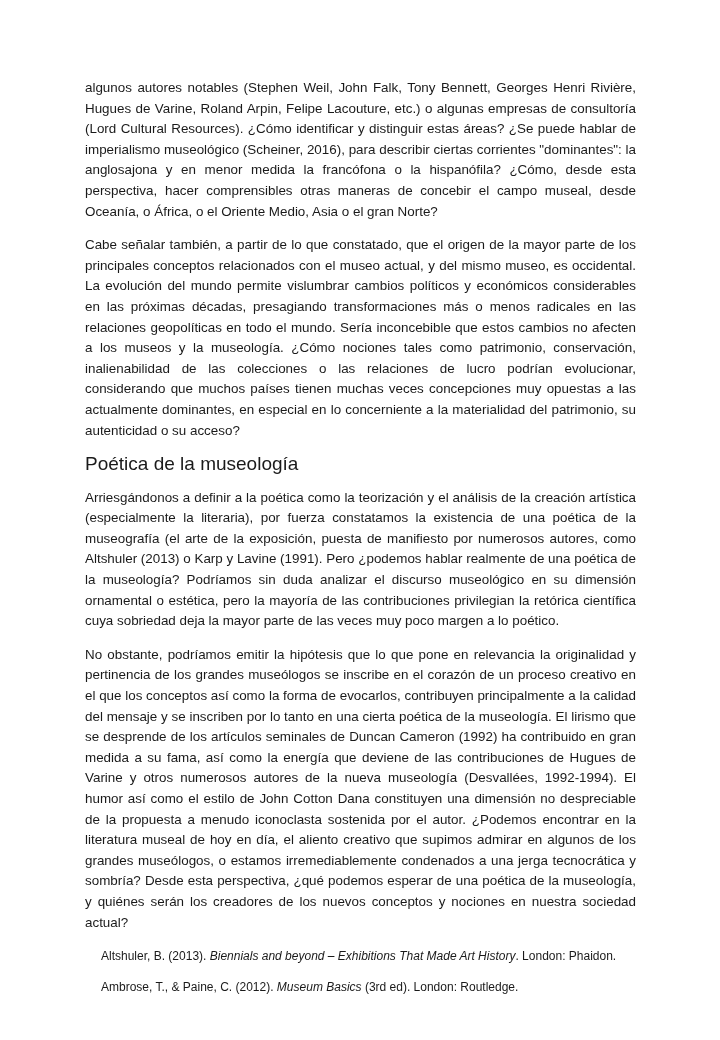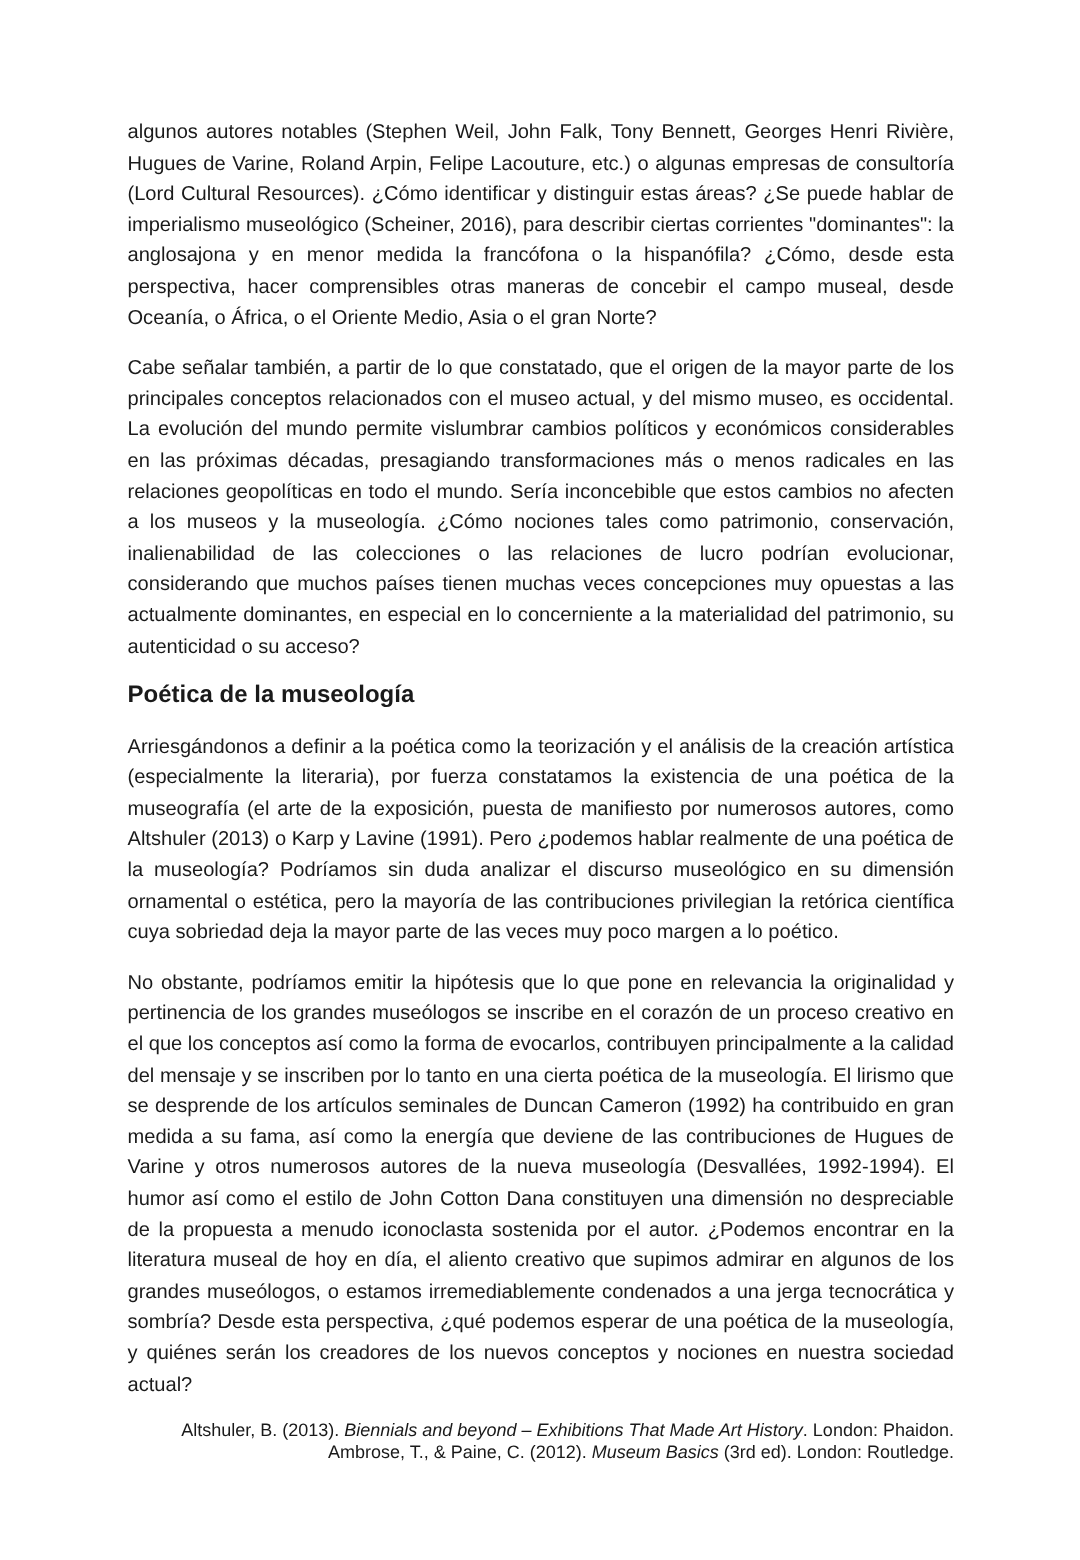--- a/index.html
+++ b/index.html
@@ -10,7 +10,7 @@
       line-height: 20.6px; color: #1a1a1a;
     }
     p { margin: 0 0 13px 0; text-align: justify; }
-    h2 { font-size: 16px; font-weight: bold; margin: 0 0 13px 0; line-height: 20.6px; }
+    h2 { font-size: 19px; font-weight: normal; margin: 0 0 13px 0; line-height: 20.6px; }
     .sig { text-align: right; margin: 0 0 13px 0; }
     .bib { font-size: 12px; line-height: 15px; margin: 0; text-align: right; }
     .bib i { font-style: italic; }

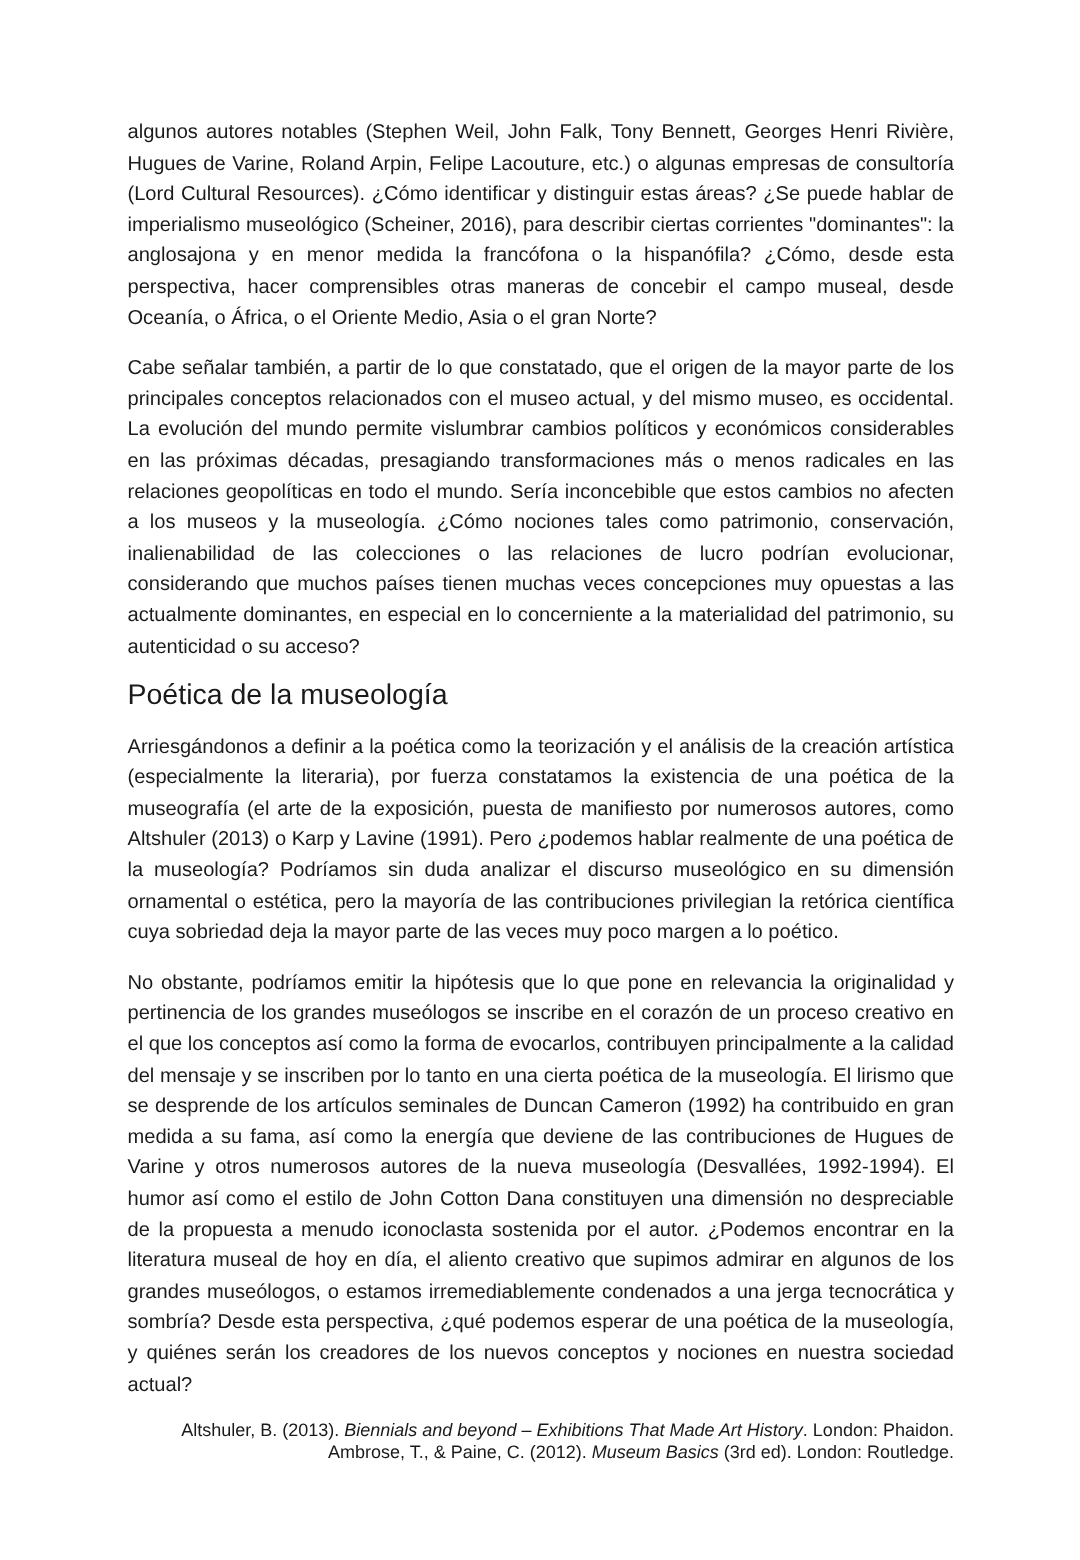--- a/index.html
+++ b/index.html
@@ -12,7 +12,7 @@
     p { margin: 0 0 13px 0; text-align: justify; }
     h2 { font-size: 19px; font-weight: normal; margin: 0 0 13px 0; line-height: 20.6px; }
     .sig { text-align: right; margin: 0 0 13px 0; }
-    .bib { font-size: 12px; line-height: 15px; margin: 0; text-align: right; }
+    .bib { font-size: 12px; line-height: 15px; margin: 16px; text-align: left; }
     .bib i { font-style: italic; }
   </style>
 </head>

